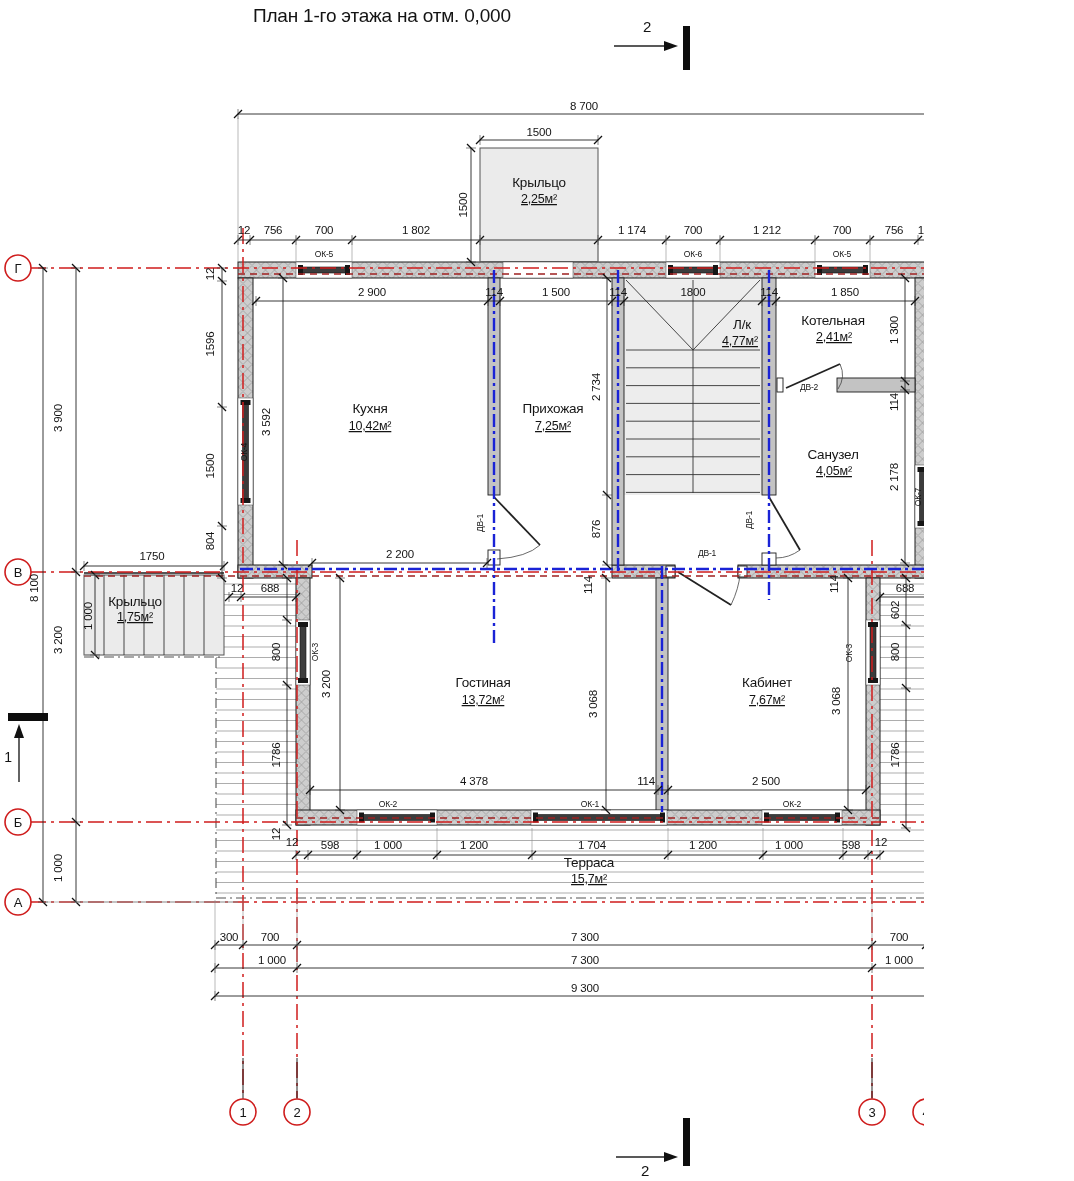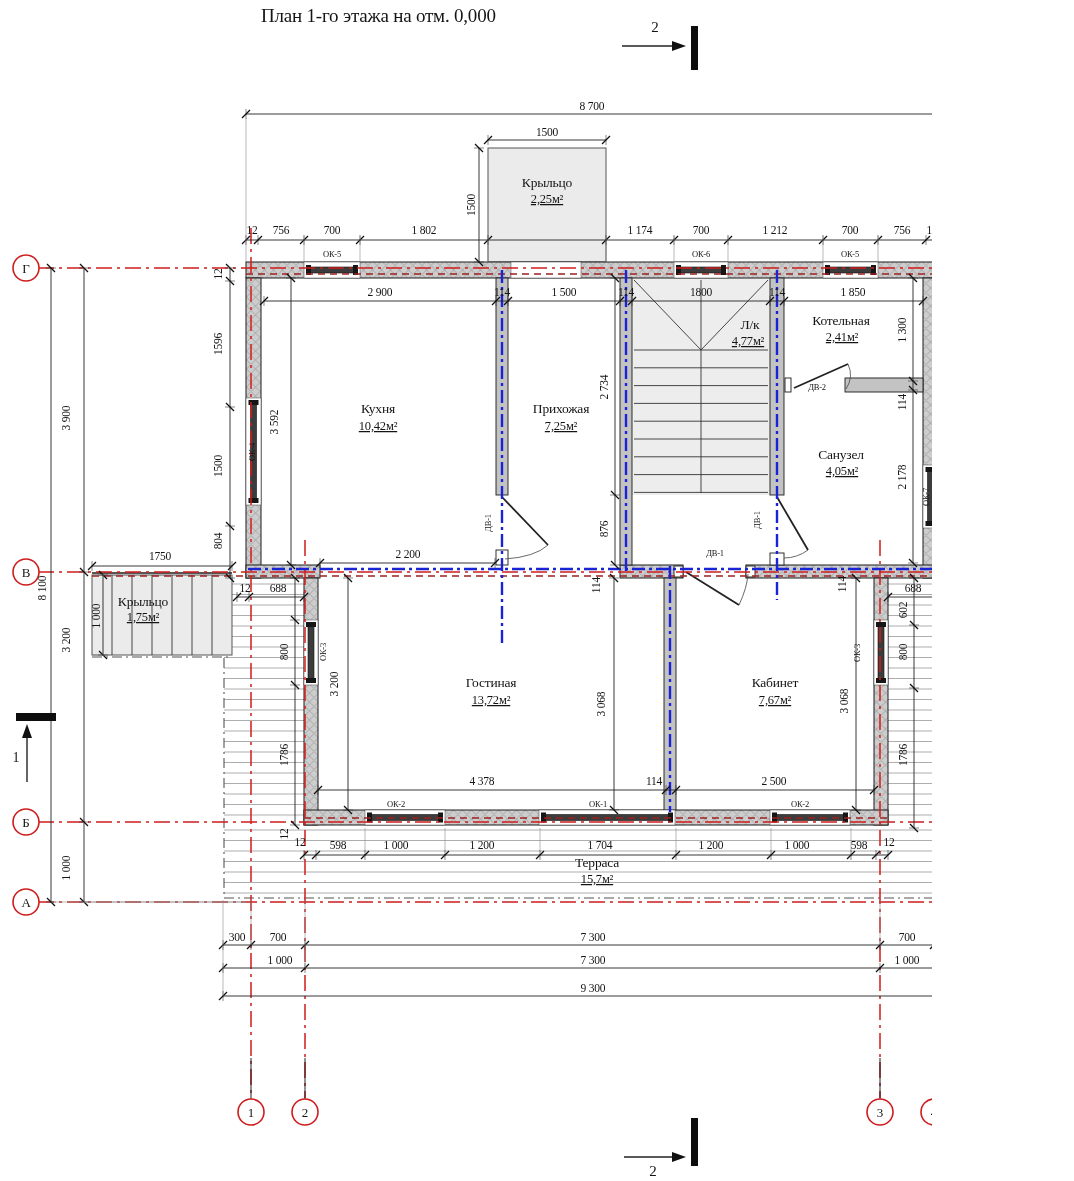--- a/index.html
+++ b/index.html
@@ -4,7 +4,7 @@
 <style>
   html,body{margin:0;padding:0;background:#ffffff;}
   .canvas{position:relative;width:924px;height:1181px;background:#fff;overflow:hidden;
-          font-family:Liberation Serif, serif;margin-left:8px;}
+          font-family:Liberation Sans, sans-serif;}
   svg text{fill:#141414;letter-spacing:-0.2px;}
   .w-out{fill:url(#hx);stroke:#1c1c1c;stroke-width:1;}
   .w-in{fill:#c3c3c3;stroke:#1c1c1c;stroke-width:0.9;}

